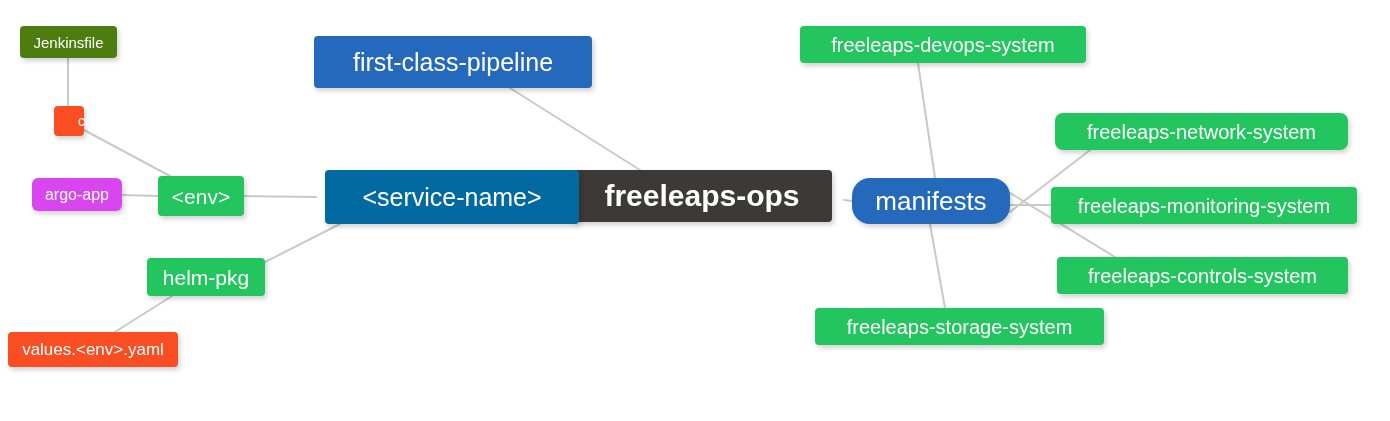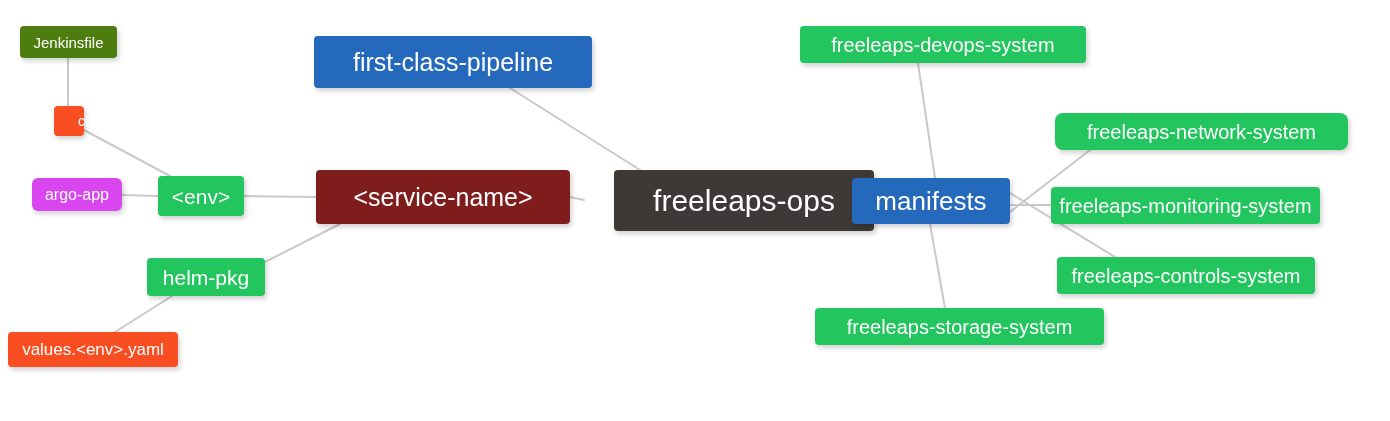--- a/index.html
+++ b/index.html
@@ -65,7 +65,7 @@
       <div class="node" style="left: 614px; top: 170px; width: 260px; height: 61px; background: rgb(61, 57, 54); font-size: 30px;">
         <span>freeleaps-ops</span>
       </div>
-      <div class="node" style="left: 316px; top: 170px; width: 254px; height: 54px; background: #7f1d1d; font-size: 25px;">
+      <div class="node" style="left: 325px; top: 170px; width: 254px; height: 54px; background: #0369a1; font-size: 25px;">
         <span>&lt;service-name&gt;</span>
       </div>
       <div class="node" style="left: 314px; top: 36px; width: 278px; height: 52px; background: rgb(37, 105, 189); font-size: 25px;">

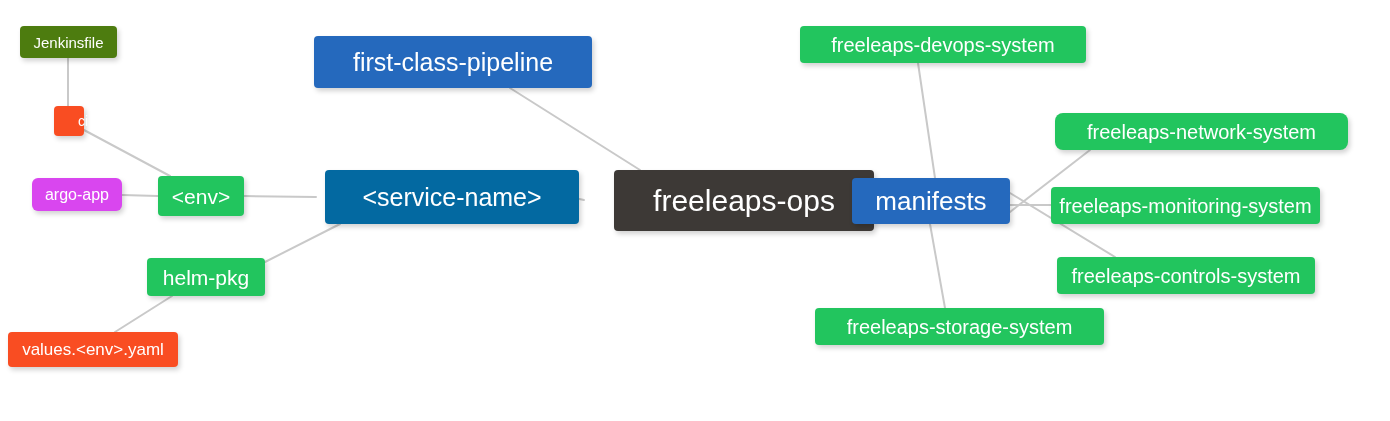--- a/index.html
+++ b/index.html
@@ -62,7 +62,7 @@
       <line x1="930" y1="224" x2="945" y2="308" stroke="#c9c9c9" stroke-width="2" stroke-linecap="round"></line>
     </svg>
   <div id="nodes">
-      <div class="node" style="left: 614px; top: 170px; width: 260px; height: 61px; background: rgb(61, 57, 54); font-size: 30px;">
+      <div class="node" style="left: 572px; top: 170px; width: 260px; height: 52px; background: rgb(61, 57, 54); font-size: 30px; font-weight: bold;">
         <span>freeleaps-ops</span>
       </div>
       <div class="node" style="left: 325px; top: 170px; width: 254px; height: 54px; background: #0369a1; font-size: 25px;">

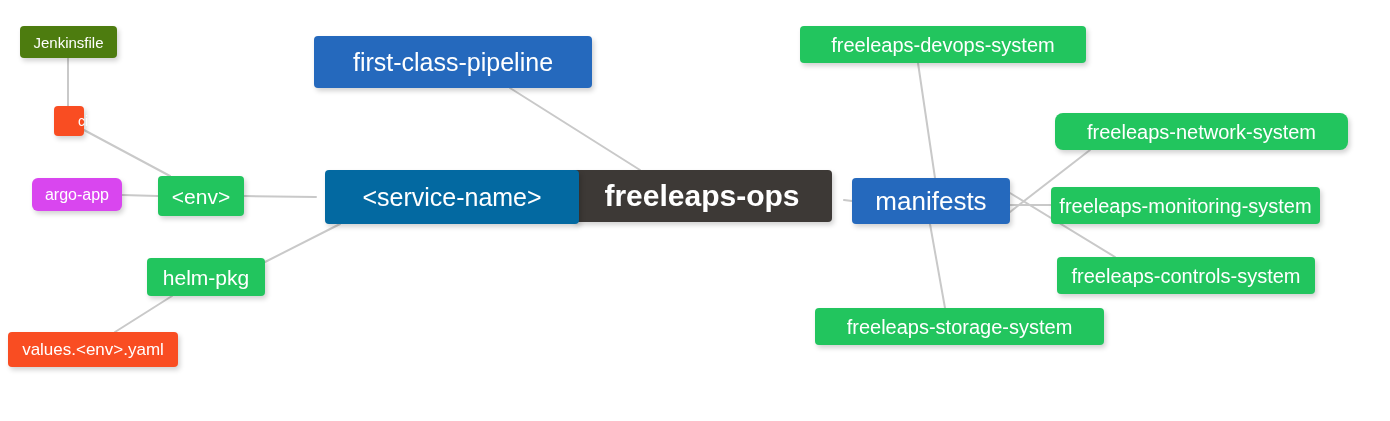--- a/index.html
+++ b/index.html
@@ -71,7 +71,7 @@
       <div class="node" style="left: 314px; top: 36px; width: 278px; height: 52px; background: rgb(37, 105, 189); font-size: 25px;">
         <span>first-class-pipeline</span>
       </div>
-      <div class="node" style="left: 852px; top: 178px; width: 158px; height: 46px; background: rgb(37, 105, 189); font-size: 26px;">
+      <div class="node" style="left: 852px; top: 178px; width: 158px; height: 46px; background: rgb(37, 105, 189); font-size: 26px; border-radius: 18px;">
         <span>manifests</span>
       </div>
       <div class="node" style="left: 158px; top: 176px; width: 86px; height: 40px; background: rgb(34, 197, 94); font-size: 21px;">

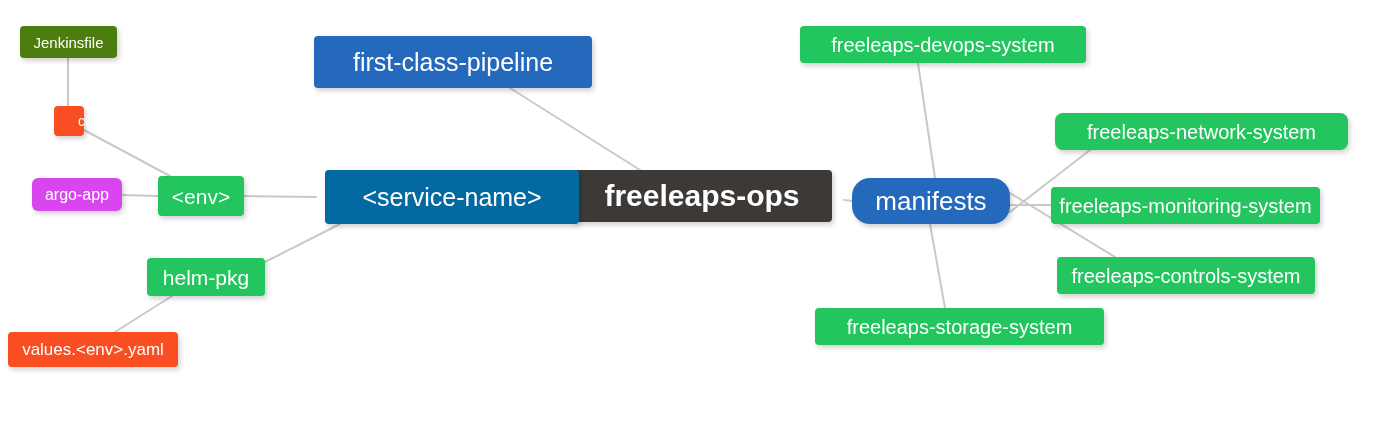--- a/index.html
+++ b/index.html
@@ -98,7 +98,7 @@
       <div class="node" style="left: 1055px; top: 113px; width: 293px; height: 37px; background: rgb(34, 197, 94); font-size: 20px; border-radius: 8px;">
         <span>freeleaps-network-system</span>
       </div>
-      <div class="node" style="left: 1051px; top: 187px; width: 269px; height: 37px; background: rgb(34, 197, 94); font-size: 20px; text-align: center;">
+      <div class="node" style="left: 1051px; top: 187px; width: 306px; height: 37px; background: rgb(34, 197, 94); font-size: 20px; text-align: center;">
         <span>freeleaps-monitoring-system</span>
       </div>
       <div class="node" style="left: 1057px; top: 257px; width: 258px; height: 37px; background: rgb(34, 197, 94); font-size: 20px;">

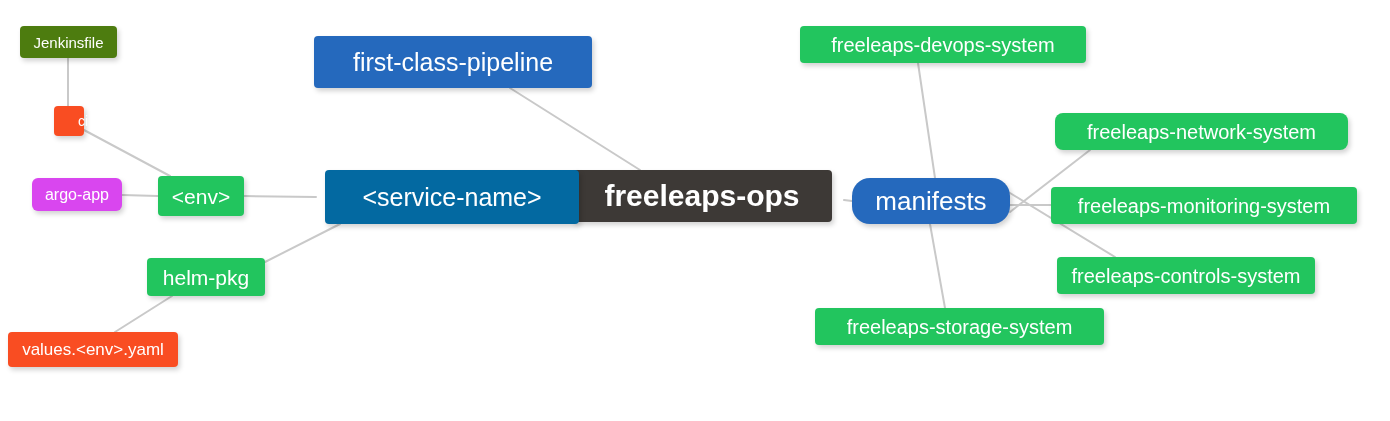--- a/index.html
+++ b/index.html
@@ -101,7 +101,7 @@
       <div class="node" style="left: 1051px; top: 187px; width: 306px; height: 37px; background: rgb(34, 197, 94); font-size: 20px; text-align: center;">
         <span>freeleaps-monitoring-system</span>
       </div>
-      <div class="node" style="left: 1057px; top: 257px; width: 258px; height: 37px; background: rgb(34, 197, 94); font-size: 20px;">
+      <div class="node" style="left: 1057px; top: 257px; width: 291px; height: 37px; background: rgb(34, 197, 94); font-size: 20px;">
         <span>freeleaps-controls-system</span>
       </div>
       <div class="node" style="left: 815px; top: 308px; width: 289px; height: 37px; background: rgb(34, 197, 94); font-size: 20px;">

